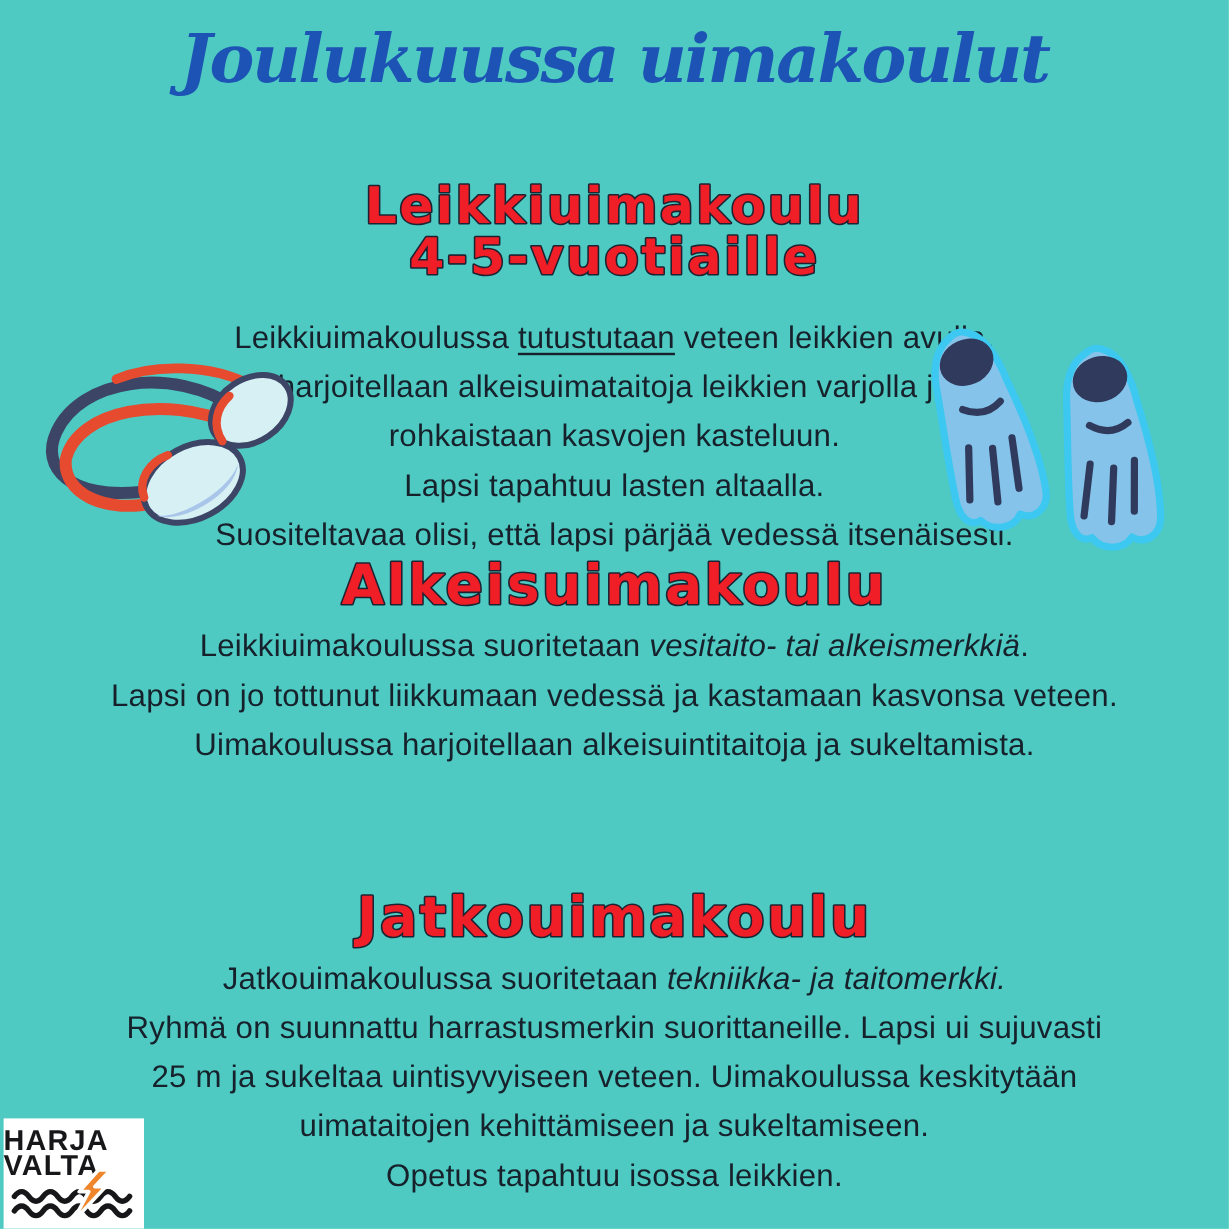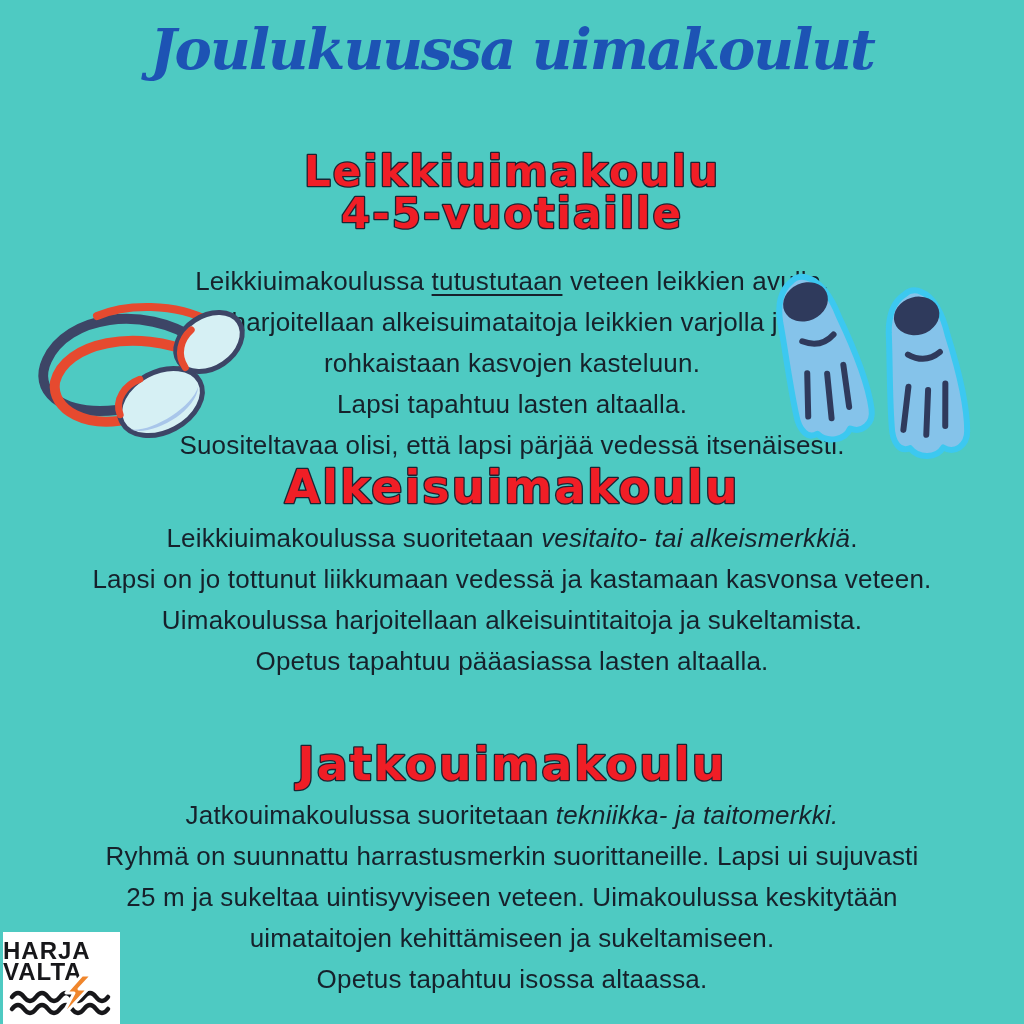--- a/index.html
+++ b/index.html
@@ -126,7 +126,6 @@
     <div class="body-line"><span>Leikkiuimakoulussa suoritetaan</span><span class="iu"> vesitaito- tai alkeismerkkiä</span><span>.</span></div>
     <div class="body-line">Lapsi on jo tottunut liikkumaan vedessä ja kastamaan kasvonsa veteen.</div>
     <div class="body-line">Uimakoulussa harjoitellaan alkeisuintitaitoja ja sukeltamista.</div>
-    <div class="body-line">Opetus tapahtuu pääasiassa lasten altaalla.</div>
   </div>
 
   <svg class="h-svg" style="top:732px; height:62px;" width="1024" height="62">

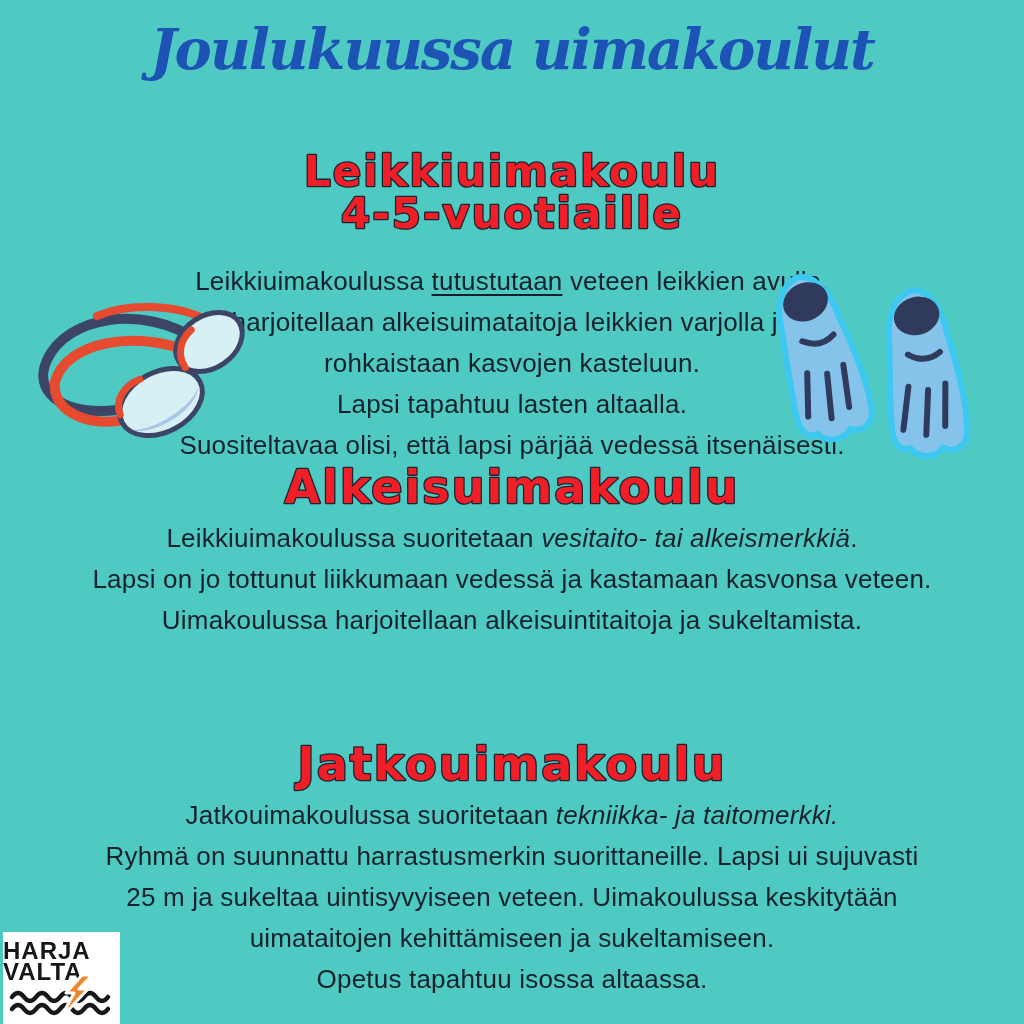--- a/index.html
+++ b/index.html
@@ -137,7 +137,7 @@
     <div class="body-line">Ryhmä on suunnattu harrastusmerkin suorittaneille. Lapsi ui sujuvasti</div>
     <div class="body-line">25 m ja sukeltaa uintisyvyiseen veteen. Uimakoulussa keskitytään</div>
     <div class="body-line">uimataitojen kehittämiseen ja sukeltamiseen.</div>
-    <div class="body-line">Opetus tapahtuu isossa altaassa.</div>
+    <div class="body-line">Opetus tapahtuu isossa leikkien.</div>
   </div>
 
   <div class="logo">

